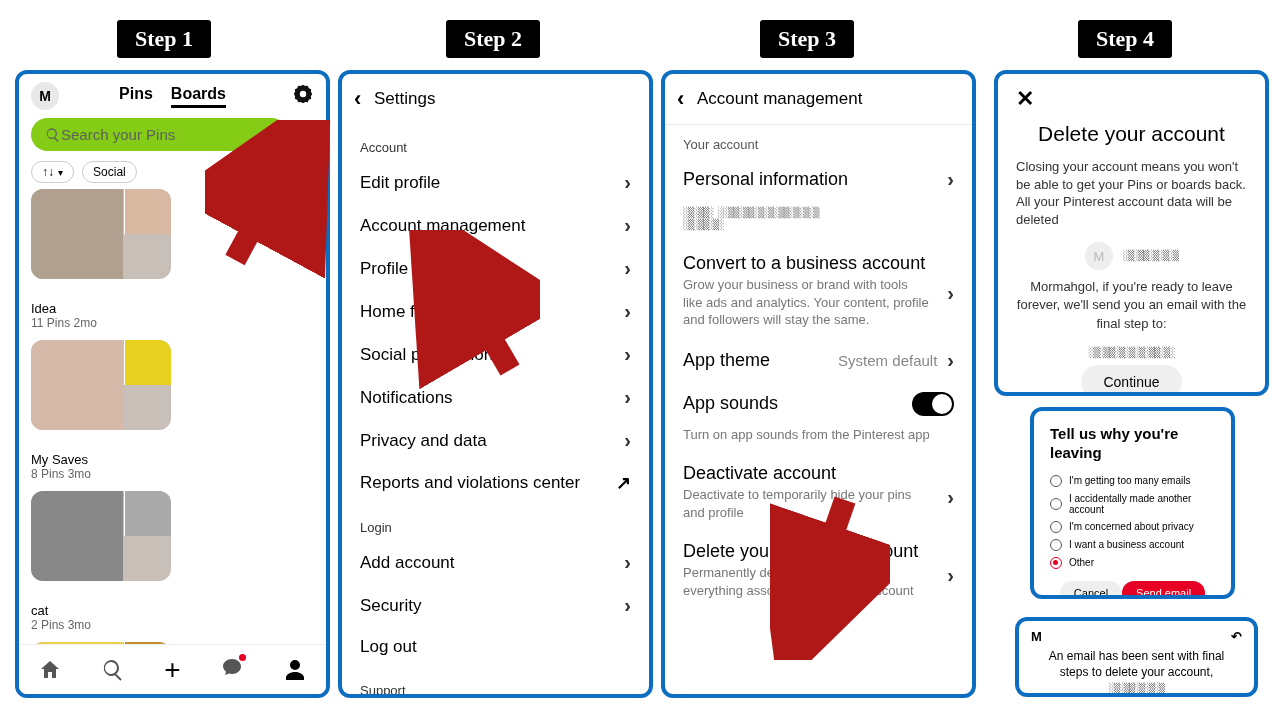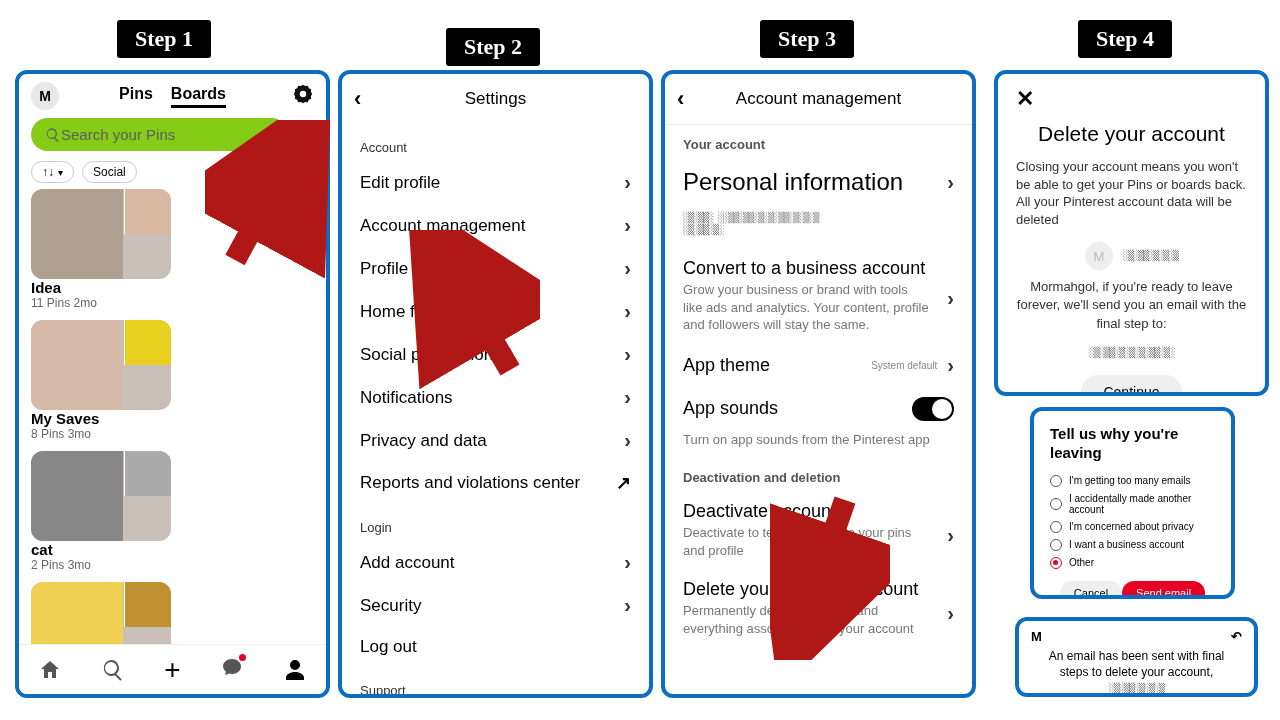--- a/index.html
+++ b/index.html
@@ -84,7 +84,7 @@
 <body>
 
 <div class="step-label" style="left:117px; top:20px;">Step 1</div>
-<div class="step-label" style="left:446px; top:28px;">Step 2</div>
+<div class="step-label" style="left:446px; top:20px;">Step 2</div>
 <div class="step-label" style="left:760px; top:20px;">Step 3</div>
 <div class="step-label" style="left:1078px; top:20px;">Step 4</div>
 

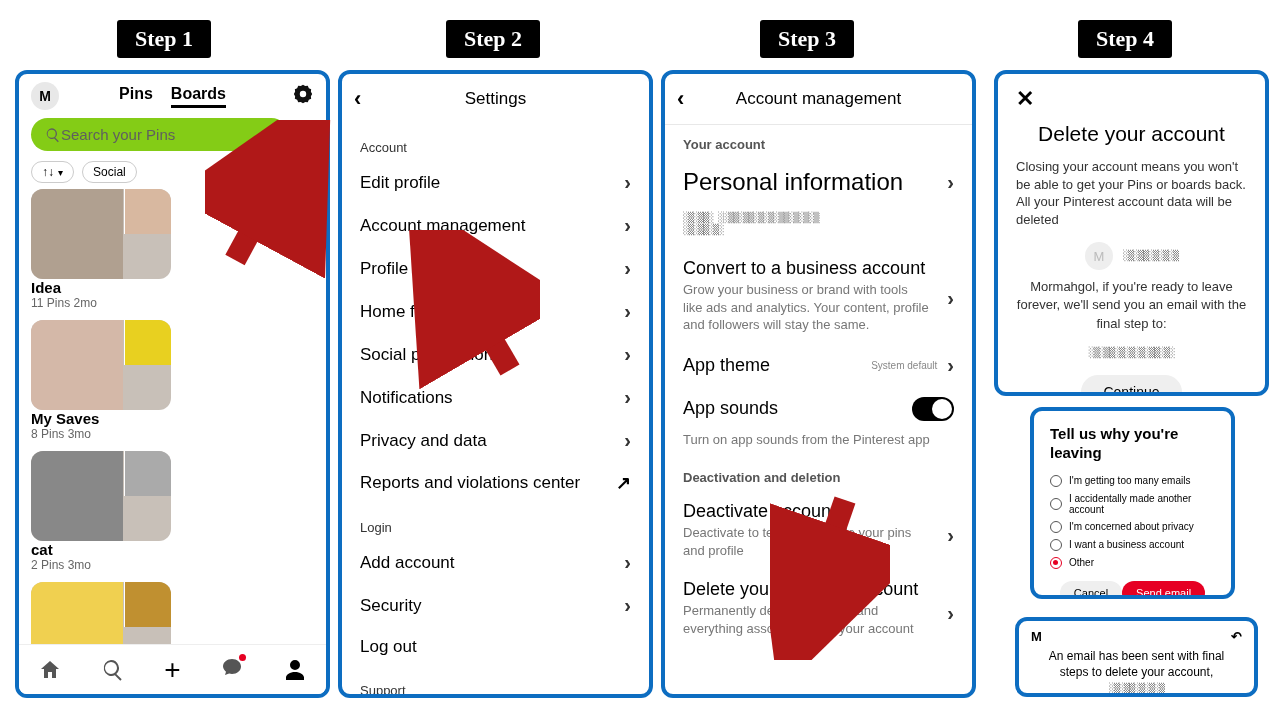--- a/index.html
+++ b/index.html
@@ -37,7 +37,7 @@
 #s2 { left: 338px; top: 70px; width: 315px; height: 628px; }
 .hdr { display:flex; align-items:center; padding:12px; font-size:17px; font-weight:500; }
 .back-ch { width:20px; font-size:22px; font-weight:600; }
-.hdr-title { flex:1; text-align:center; margin-right:20px; }
+.hdr-title { flex:1; margin-right:20px; }
 .section-label { font-size:13px; color:#333; padding:16px 18px 6px; font-weight:400; }
 .row { display:flex; align-items:center; padding:10px 18px; font-size:17px; }
 .row-label { flex:1; }

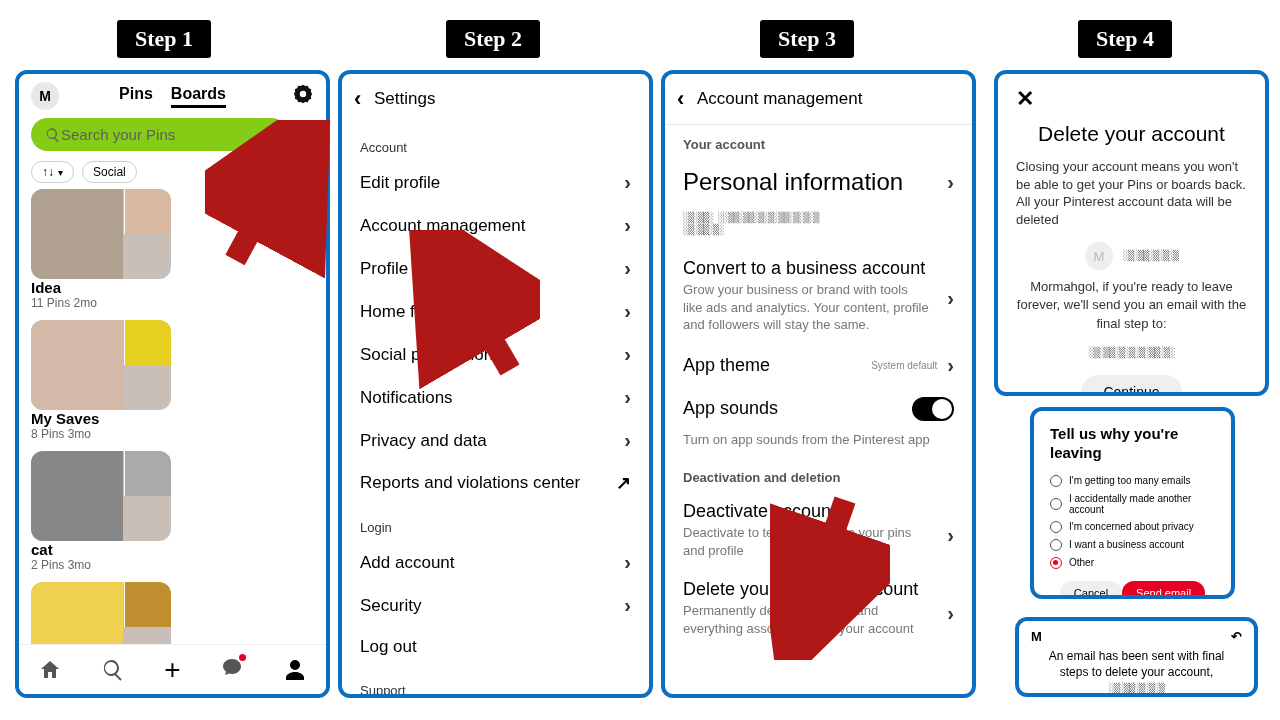--- a/index.html
+++ b/index.html
@@ -46,7 +46,7 @@
 
 
 #s3 { left: 661px; top: 70px; width: 315px; height: 628px; }
-.sub-label { font-size:13px; color:#555; padding:12px 18px 6px;font-weight:bold; }
+.sub-label { font-size:13px; color:#555; padding:12px 18px 6px; }
 .row-sub { font-size:13px; color:#777; padding:0 18px 10px; line-height:1.35; }
 .rowval { font-size:10px; color:#888; }
 .blur { font-size:10px; letter-spacing:-1px; color:#888; font-family:monospace; word-break:break-all; line-height:1.2; }

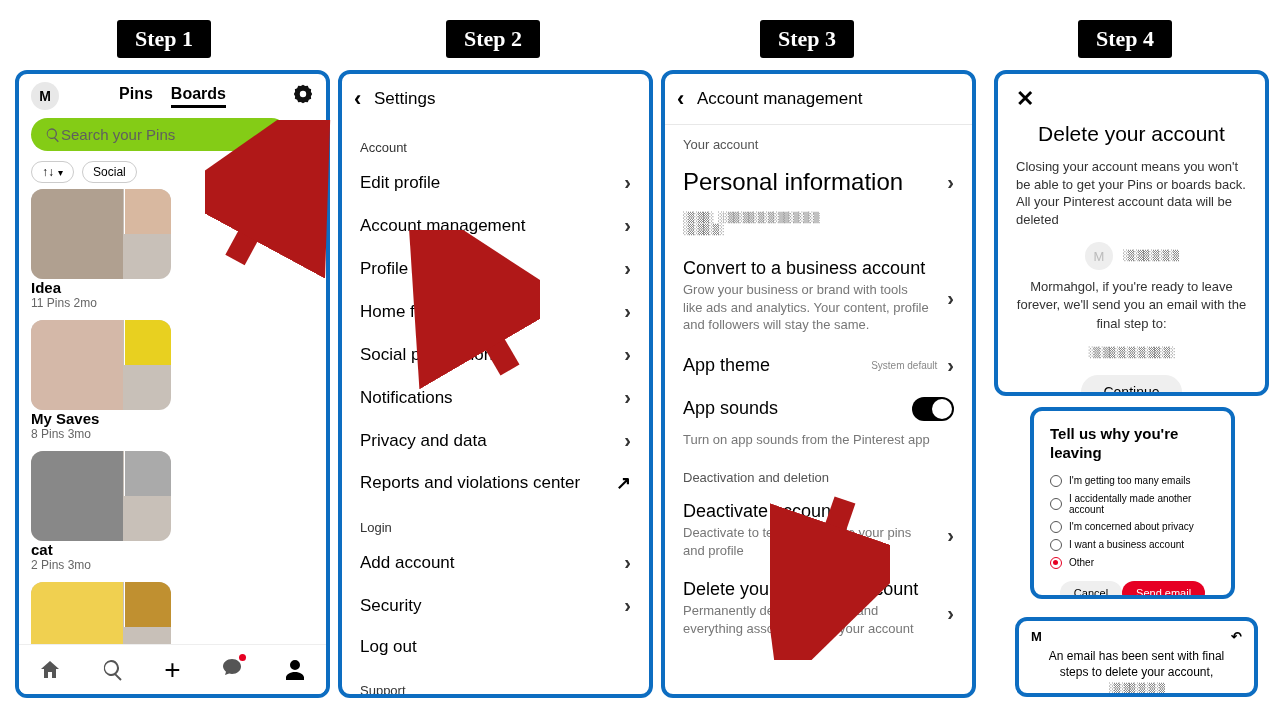--- a/index.html
+++ b/index.html
@@ -218,7 +218,7 @@
   <div style="height:1px;background:#e8e8e8;"></div>
   <div class="sub-label">Your account</div>
   <div class="row">
-      <span class="row-label" style="font-size:24px;">Personal information</span>
+      <span class="row-label" style="font-size:18px;">Personal information</span>
       <span class="chev">›</span>
     </div>
   <div style="padding:6px 18px 12px;">

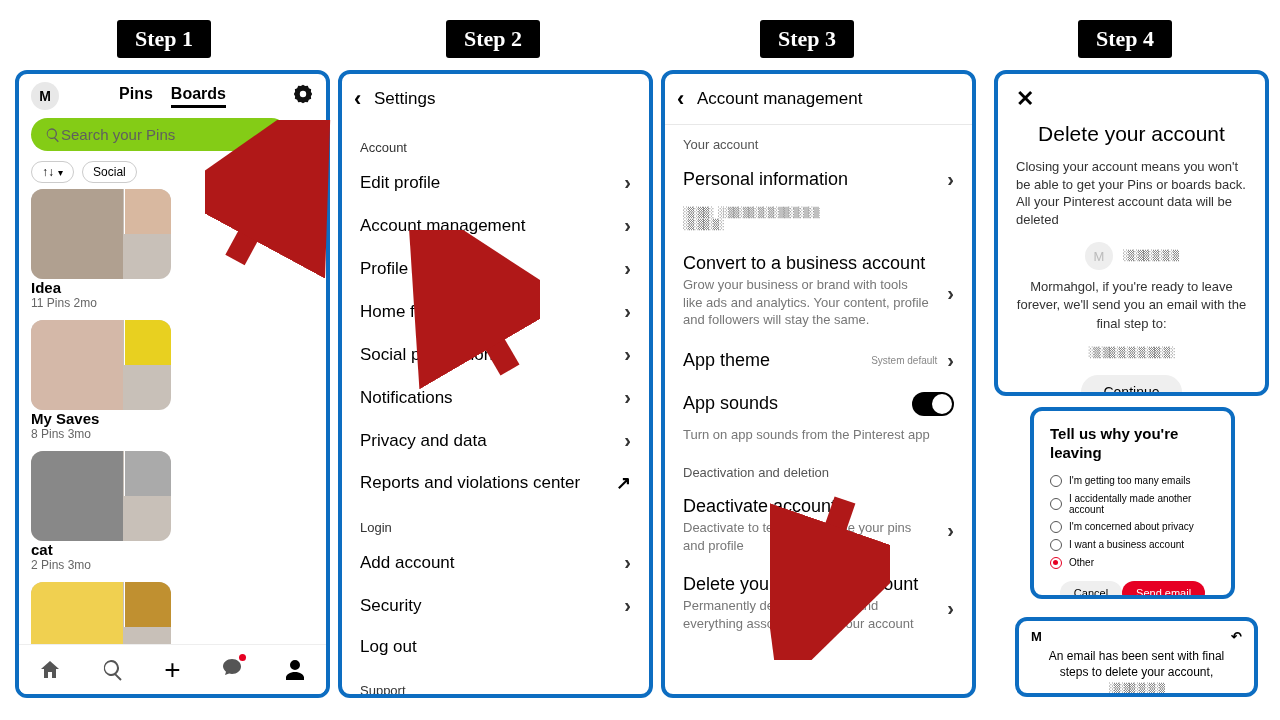--- a/index.html
+++ b/index.html
@@ -28,7 +28,7 @@
 .bi2::before { background:#d4b8a8; } .bi2::after { background:#e8d020; }
 .bi3::before { background:#888; } .bi3::after { background:#aaa; }
 .bi4::before { background:#f0d050; } .bi4::after { background:#c09030; }
-.board-name { font-size:15px; margin-top:0; font-weight:700; }
+.board-name { font-size:13px; margin-top:22px; font-weight:400; }
 .board-meta { font-size:12px; color:#666; }
 .bottom-nav { position:absolute; bottom:0; left:0; right:0; height:50px; display:flex; justify-content:space-around; align-items:center; border-top:1px solid #eee; background:#fff; }
 .nav-ico { width:24px; height:24px; fill:#555; }

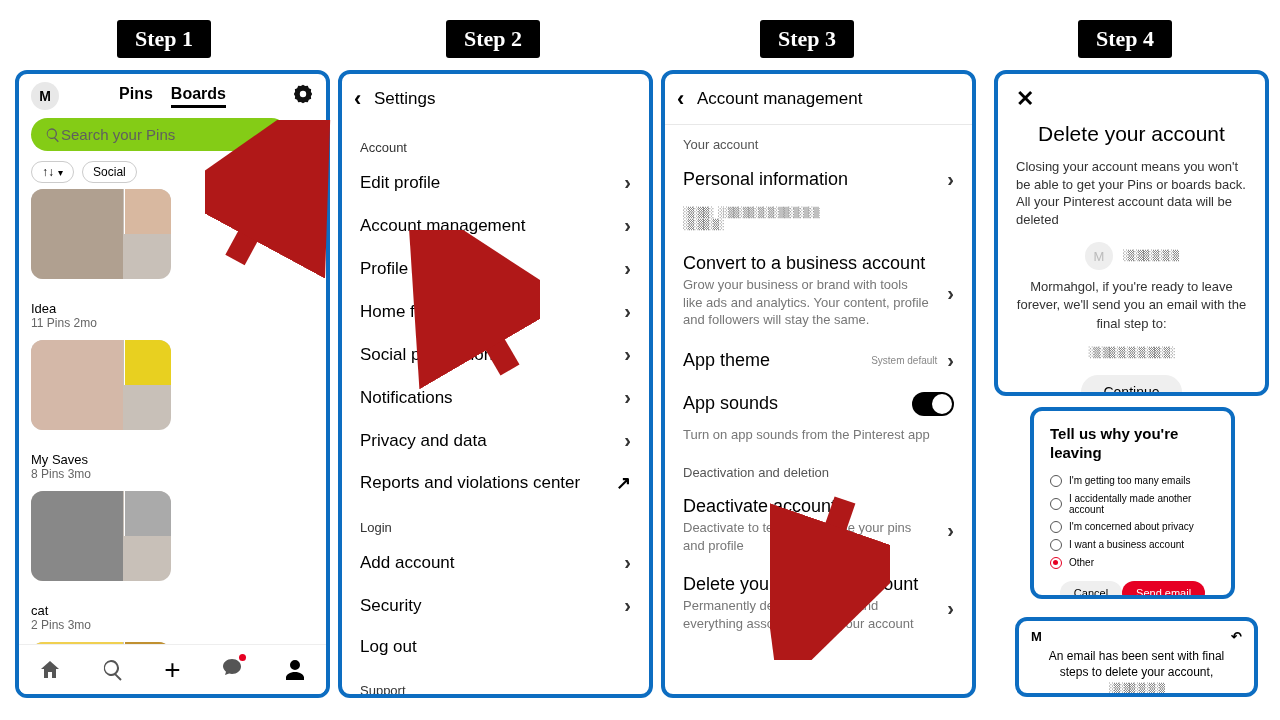--- a/index.html
+++ b/index.html
@@ -48,7 +48,7 @@
 #s3 { left: 661px; top: 70px; width: 315px; height: 628px; }
 .sub-label { font-size:13px; color:#555; padding:12px 18px 6px; }
 .row-sub { font-size:13px; color:#777; padding:0 18px 10px; line-height:1.35; }
-.rowval { font-size:10px; color:#888; }
+.rowval { font-size:15px; color:#888; }
 .blur { font-size:10px; letter-spacing:-1px; color:#888; font-family:monospace; word-break:break-all; line-height:1.2; }
 .toggle { width:42px; height:24px; background:#000; border-radius:12px; position:relative; }
 .toggle::after { content:""; position:absolute; right:2px; top:2px; width:20px; height:20px; background:#fff; border-radius:50%; }

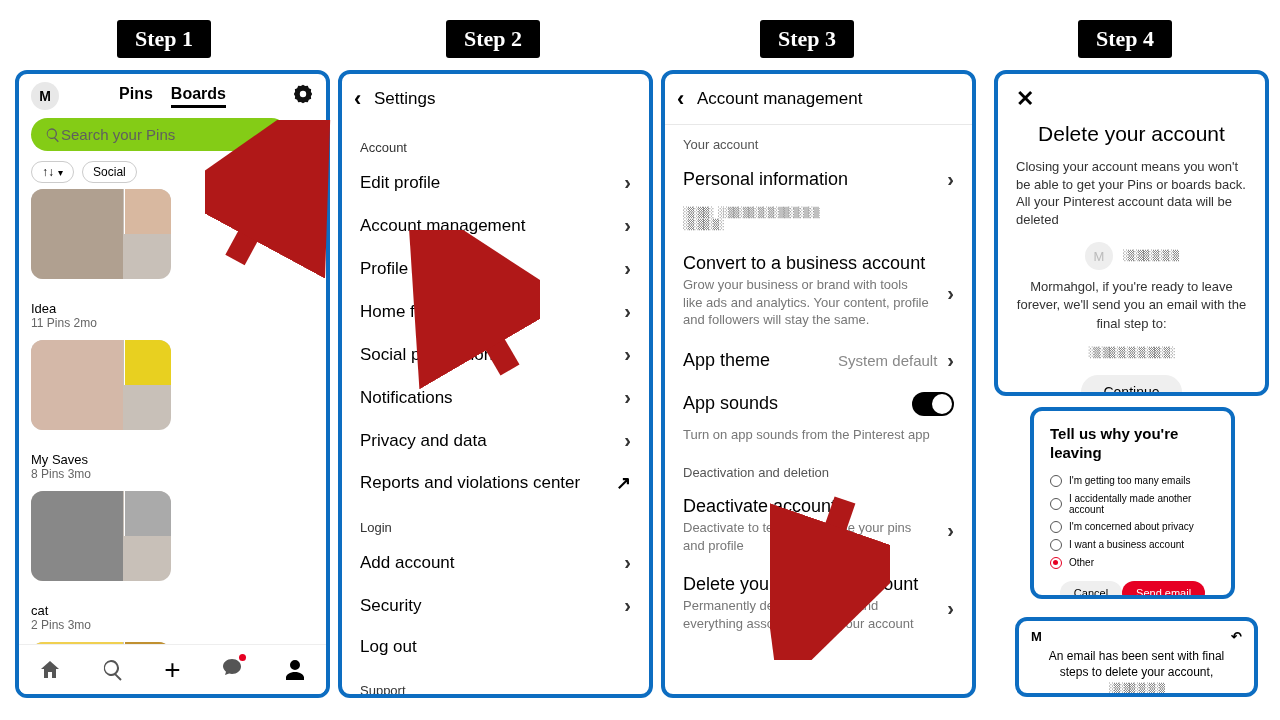--- a/index.html
+++ b/index.html
@@ -61,7 +61,7 @@
 .s4-center { text-align:center; font-size:13px; color:#333; line-height:1.4; }
 .av-row { display:flex; align-items:center; justify-content:center; gap:10px; margin:8px 0; }
 .av-circ { width:28px; height:28px; border-radius:50%; background:#eee; display:flex; align-items:center; justify-content:center; font-size:13px; color:#bbb; }
-.cont-btn { display:block; margin:14px auto 0; background:#efefef; border-radius:20px; padding:9px 22px; font-size:14px; font-weight:500; width:fit-content; }
+.cont-btn { display:block; margin:4px auto 0; background:#efefef; border-radius:20px; padding:9px 22px; font-size:14px; font-weight:500; width:fit-content; }
 
 #s4b { left:1030px; top:407px; width:205px; height:192px; padding:14px 16px 12px; }
 .s4b-title { font-size:15px; font-weight:600; margin-bottom:12px; line-height:1.25; }

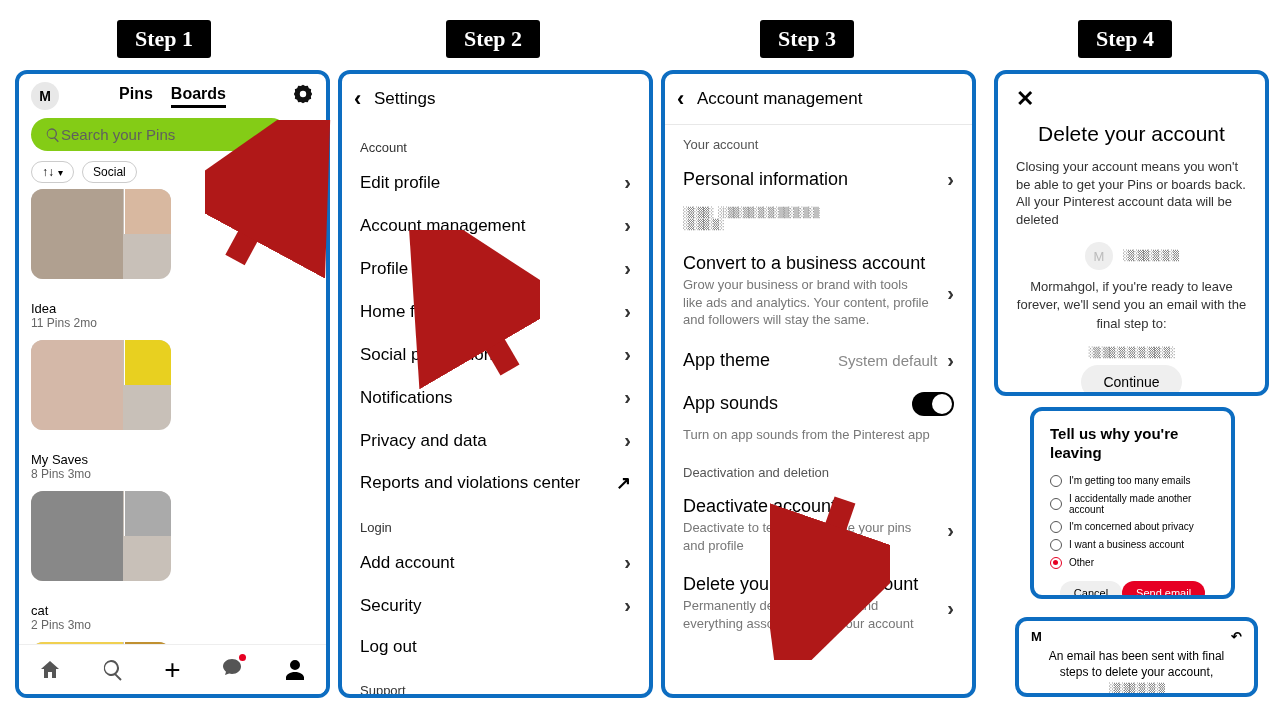--- a/index.html
+++ b/index.html
@@ -241,7 +241,6 @@
       <div class="toggle"></div>
     </div>
   <div class="row-sub">Turn on app sounds from the Pinterest app</div>
-  <div class="sub-label">Deactivation and deletion</div>
   <div class="row" style="padding-bottom:2px;">
       <span class="row-label" style="font-size:18px;">Deactivate account</span>
     </div>

